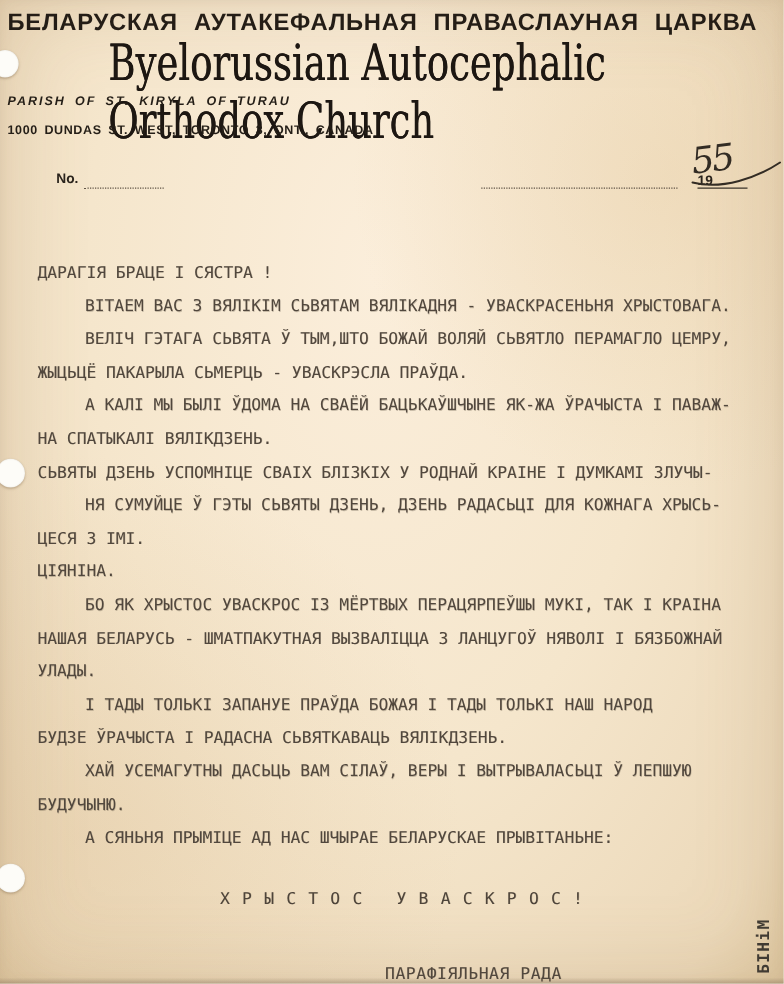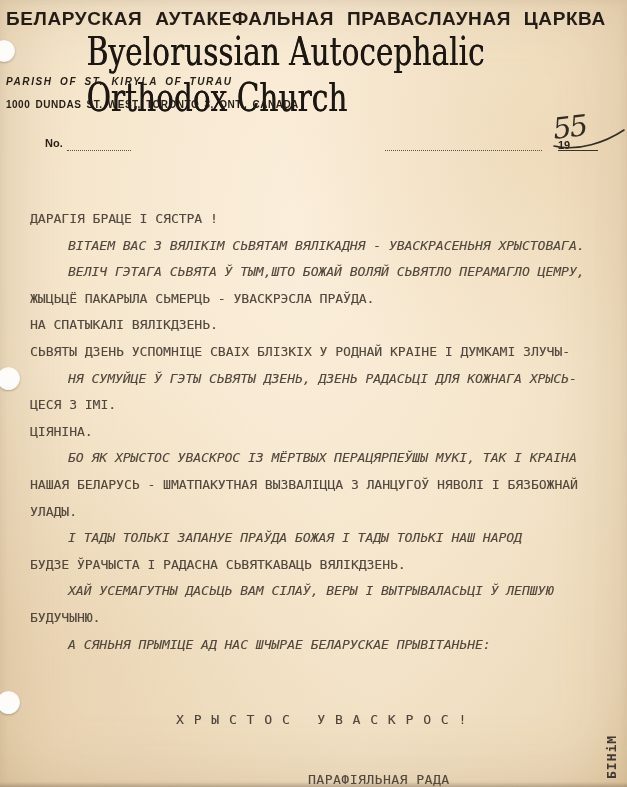--- a/index.html
+++ b/index.html
@@ -45,7 +45,7 @@
     text-shadow:.4px .4px .3px rgba(90,78,64,.30);}
   .ln{white-space:pre;}
   .ind-s{}  
-  .ind-p{margin-left:38px;font-style:italic;}  
+  .ind-p{margin-left:38px;}  
   .ind-c{margin-left:0;}     
   #closing-exclaim{position:absolute;left:176px;top:712px;
     font-family:"DejaVu Sans Mono","Liberation Mono",monospace;font-size:13px;

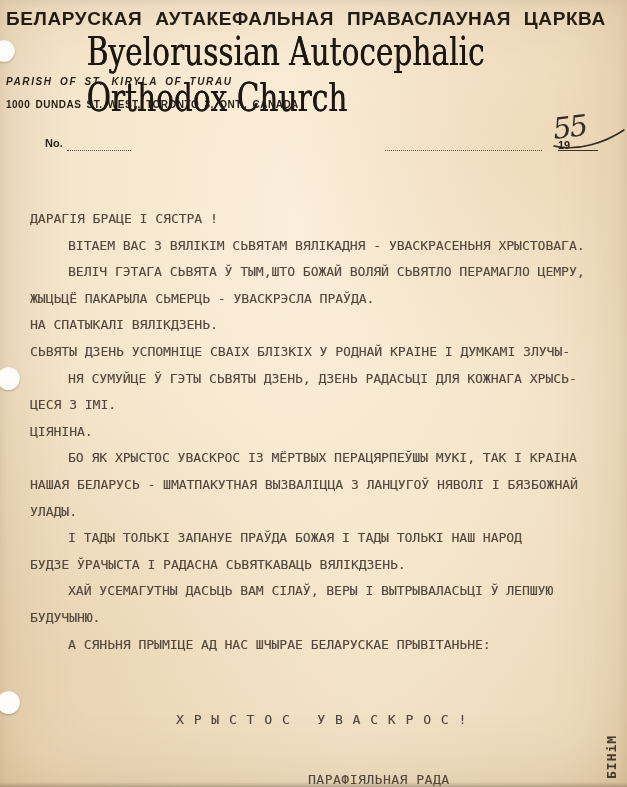--- a/index.html
+++ b/index.html
@@ -90,6 +90,7 @@
     <div class="ln ind-p">ВІТАЕМ ВАС З ВЯЛІКІМ СЬВЯТАМ ВЯЛІКАДНЯ - УВАСКРАСЕНЬНЯ ХРЫСТОВАГА.</div>
     <div class="ln ind-p">ВЕЛІЧ ГЭТАГА СЬВЯТА Ў ТЫМ,ШТО БОЖАЙ ВОЛЯЙ СЬВЯТЛО ПЕРАМАГЛО ЦЕМРУ,</div>
     <div class="ln ind-c">ЖЫЦЬЦЁ ПАКАРЫЛА СЬМЕРЦЬ - УВАСКРЭСЛА ПРАЎДА.</div>
+    <div class="ln ind-p">А КАЛІ МЫ БЫЛІ ЎДОМА НА СВАЁЙ БАЦЬКАЎШЧЫНЕ ЯК-ЖА ЎРАЧЫСТА І ПАВАЖ-</div>
     <div class="ln ind-c">НА СПАТЫКАЛІ ВЯЛІКДЗЕНЬ.</div>
     <div class="ln ind-c">СЬВЯТЫ ДЗЕНЬ УСПОМНІЦЕ СВАІХ БЛІЗКІХ У РОДНАЙ КРАІНЕ І ДУМКАМІ ЗЛУЧЫ-</div>
     <div class="ln ind-p">НЯ СУМУЙЦЕ Ў ГЭТЫ СЬВЯТЫ ДЗЕНЬ, ДЗЕНЬ РАДАСЬЦІ ДЛЯ КОЖНАГА ХРЫСЬ-</div>

